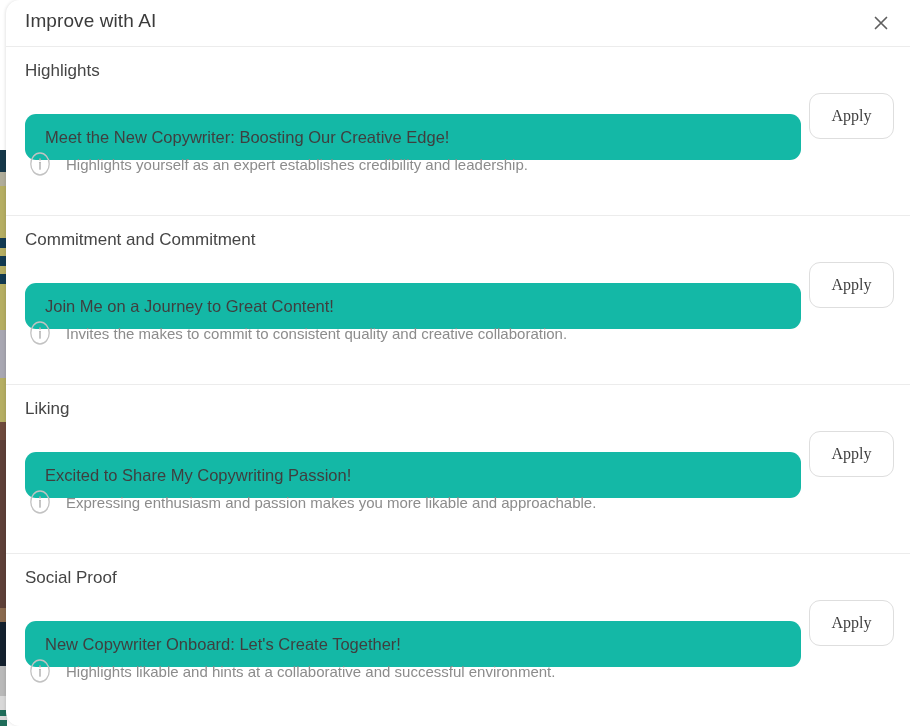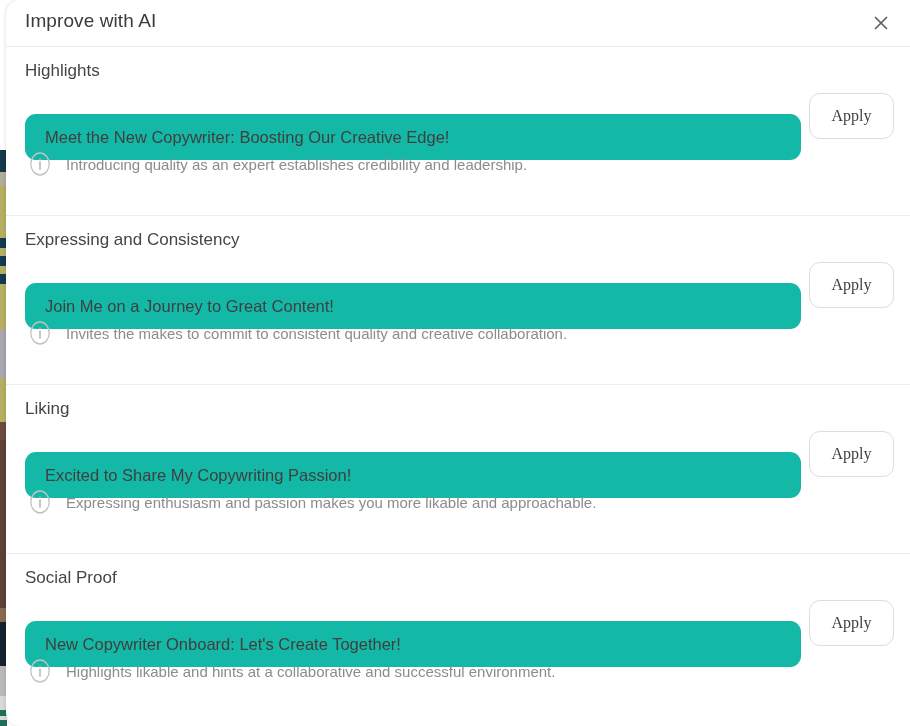--- a/index.html
+++ b/index.html
@@ -198,7 +198,7 @@
               <path d="M13 11.3 L13 18.2" stroke="#a8a8a8" stroke-width="1.3" stroke-linecap="round"></path>
             </svg>
           </span>
-          <span class="info-text">Introducing quality as an expert establishes credibility and leadership.</span>
+          <span class="info-text">Highlights yourself as an expert establishes credibility and leadership.</span>
         </div>
       </div>
       <div class="section">

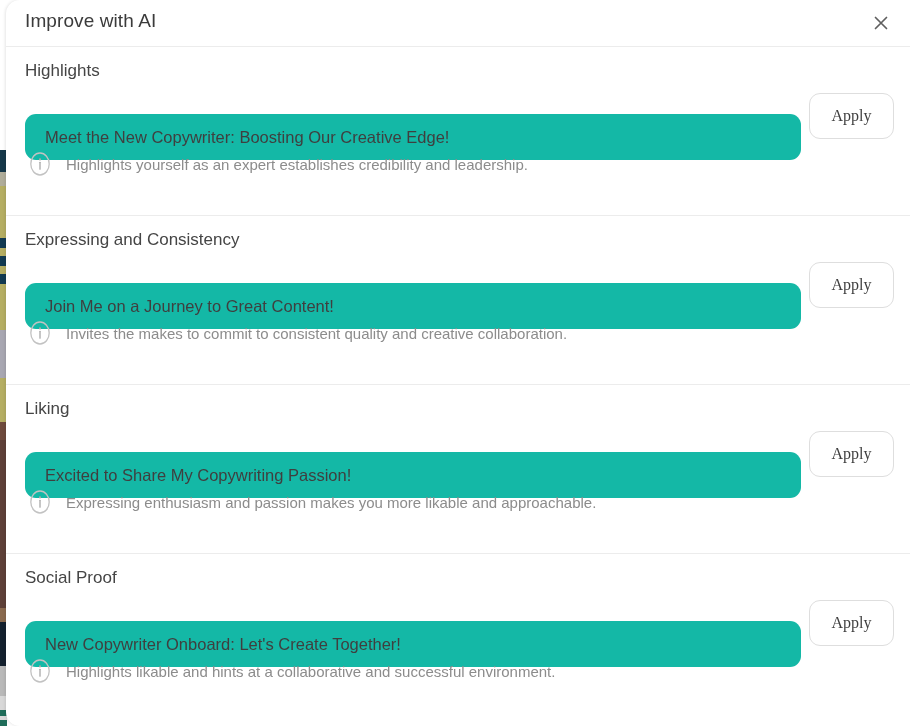--- a/index.html
+++ b/index.html
@@ -202,7 +202,7 @@
         </div>
       </div>
       <div class="section">
-        <div class="section-heading">Expressing and Consistency</div>
+        <div class="section-heading">Commitment and Commitment</div>
         <input type="text" class="suggestion-field" placeholder="" value="Join Me on a Journey to Great Content!" style="">
         <button class="apply-button">Apply</button>
         <div class="info-row">

